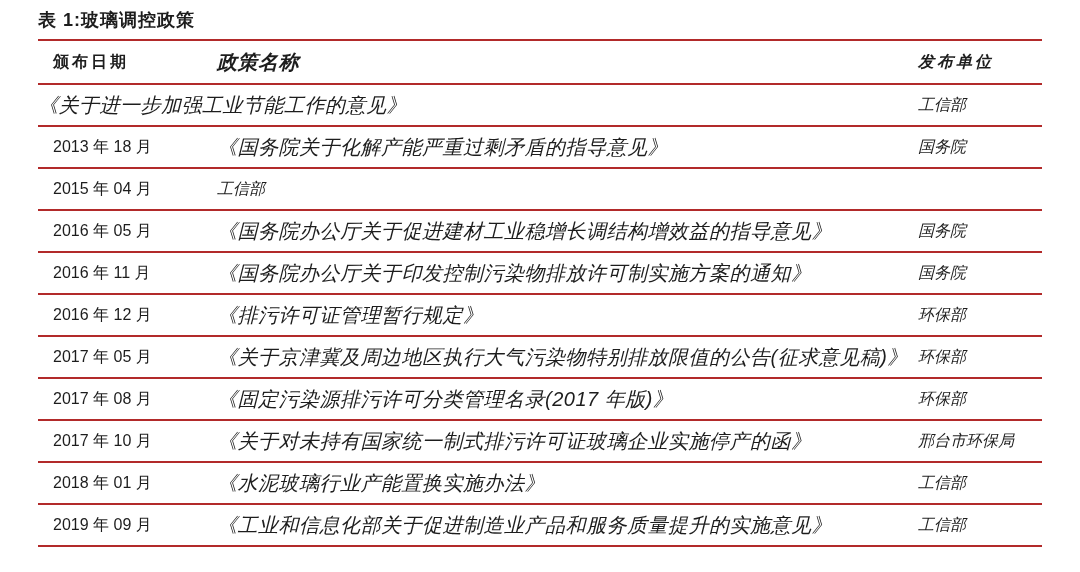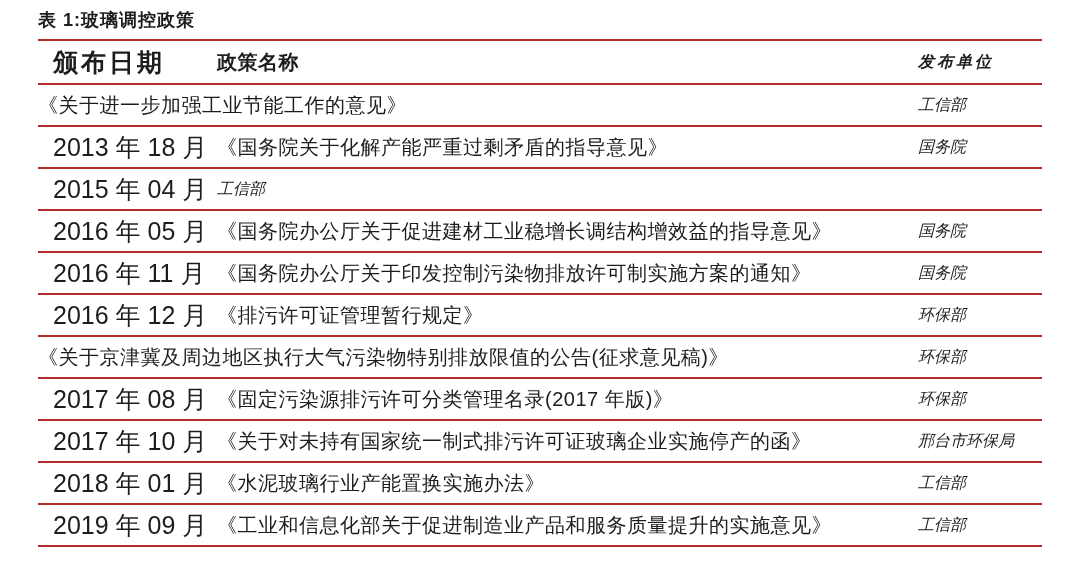--- a/index.html
+++ b/index.html
@@ -34,7 +34,7 @@
   .td{line-height:1.4;}
   .td.col-date{
     width:164px;flex:0 0 164px;padding-left:15px;
-    font-size:25px;white-space:nowrap;
+    font-size:16px;white-space:nowrap;
   }
   .td.col-policy{
     flex:1 1 auto;font-size:20px;letter-spacing:0.5px;

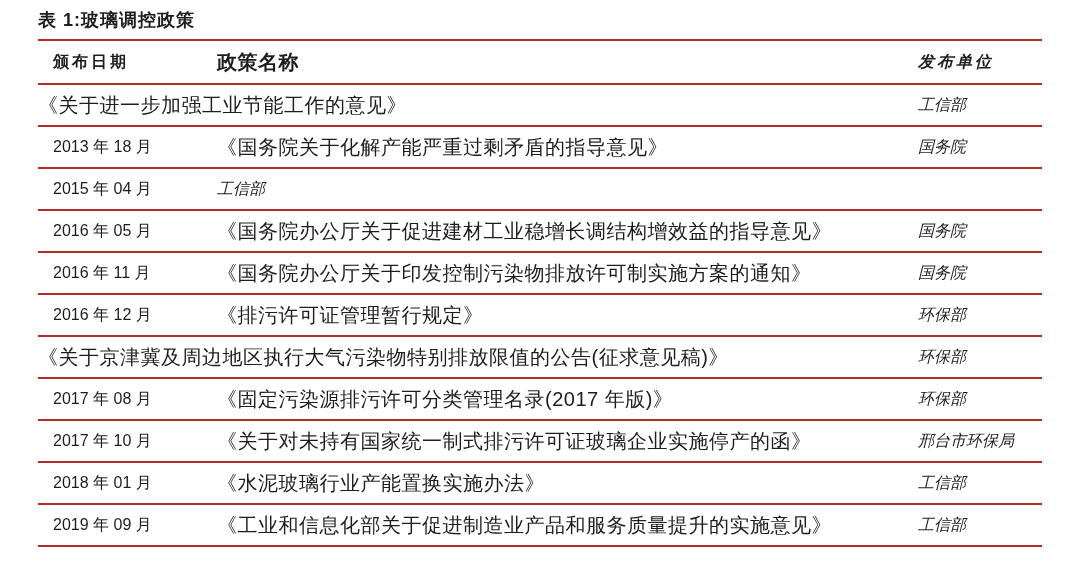--- a/index.html
+++ b/index.html
@@ -37,7 +37,7 @@
     font-size:16px;white-space:nowrap;
   }
   .td.col-policy{
-    flex:1 1 auto;font-size:20px;letter-spacing:0.5px;
+    flex:1 1 auto;font-size:20px;letter-spacing:0.5px;font-style:italic;
   }
   .td.col-publisher{
     width:112px;flex:0 0 112px;padding-right:12px;

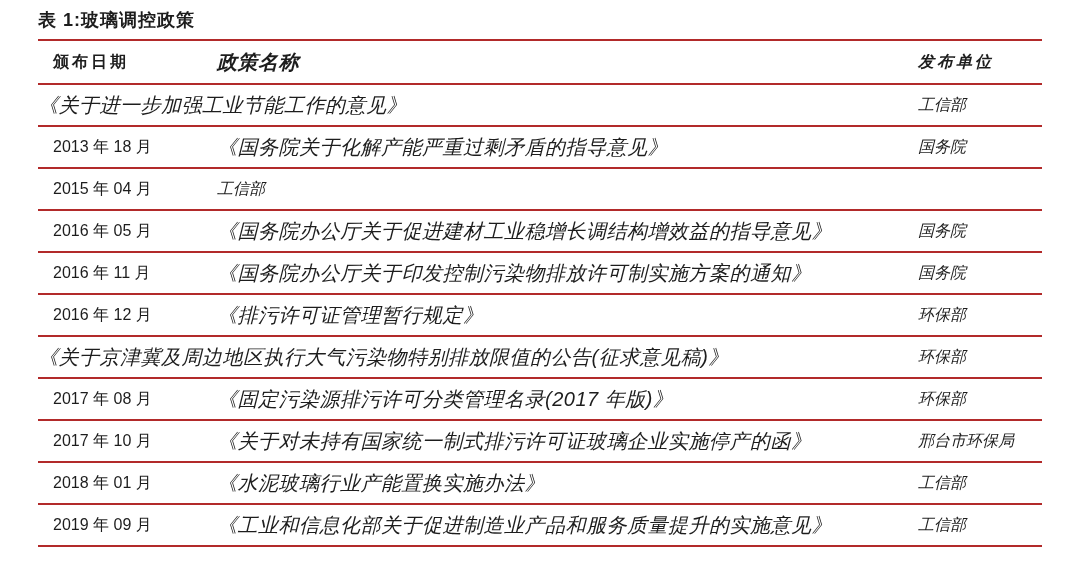--- a/index.html
+++ b/index.html
@@ -95,6 +95,7 @@
   </div>
 
   <div class="tr">
+    <div class="td col-date">2017 年 05 月</div>
     <div class="td col-policy">《关于京津冀及周边地区执行大气污染物特别排放限值的公告(征求意见稿)》</div>
     <div class="td col-publisher">环保部</div>
   </div>

